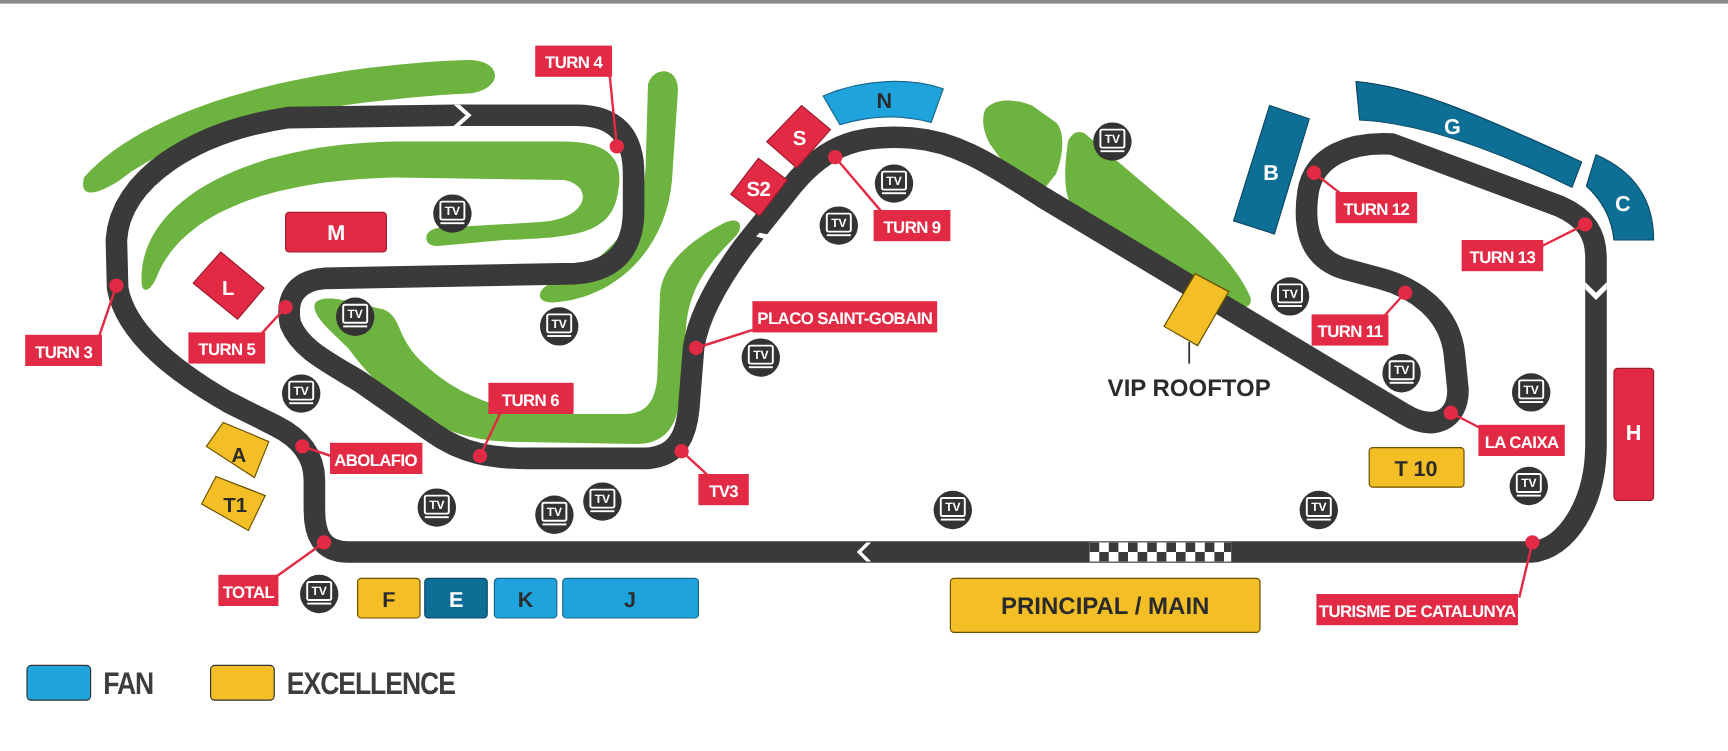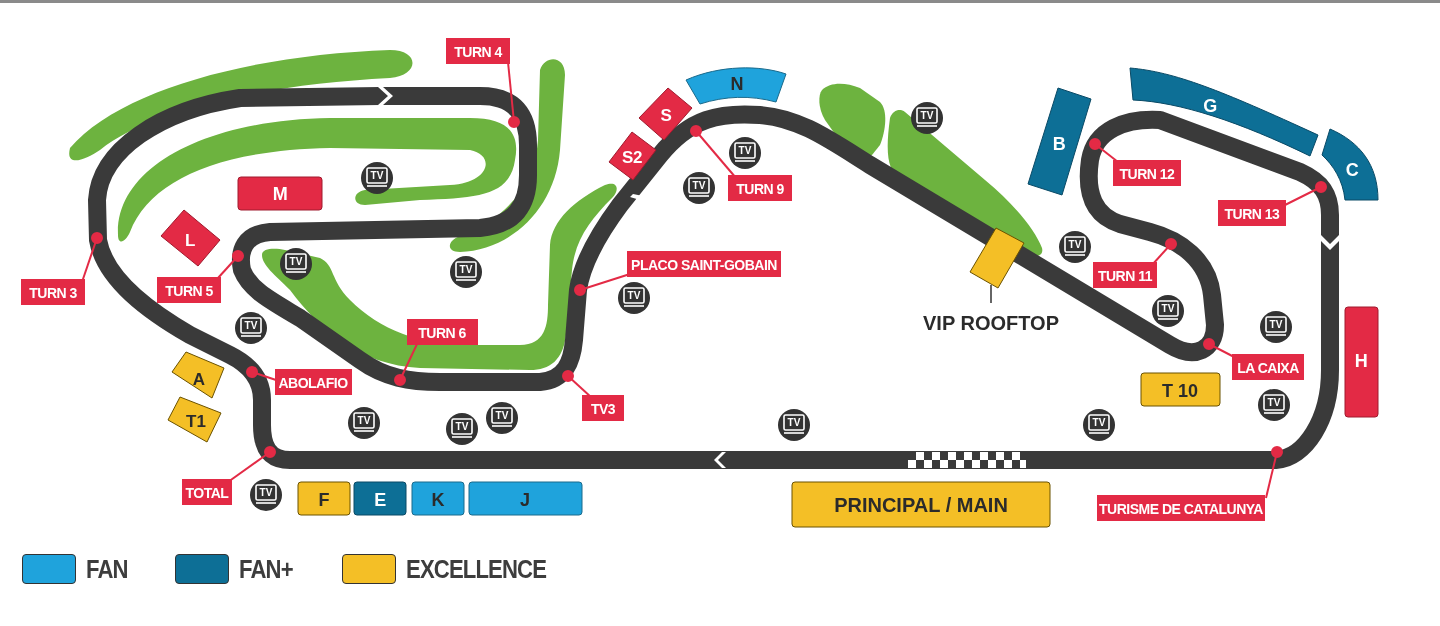--- a/index.html
+++ b/index.html
@@ -329,10 +329,6 @@
     <span class="legend-label">FAN</span>
   </div>
   <div class="legend-item">
-    <div class="swatch" style="background:#0d6f96"></div>
-    <span class="legend-label">FAN+</span>
-  </div>
-  <div class="legend-item">
     <div class="swatch" style="background:#f4bf26"></div>
     <span class="legend-label">EXCELLENCE</span>
   </div>

